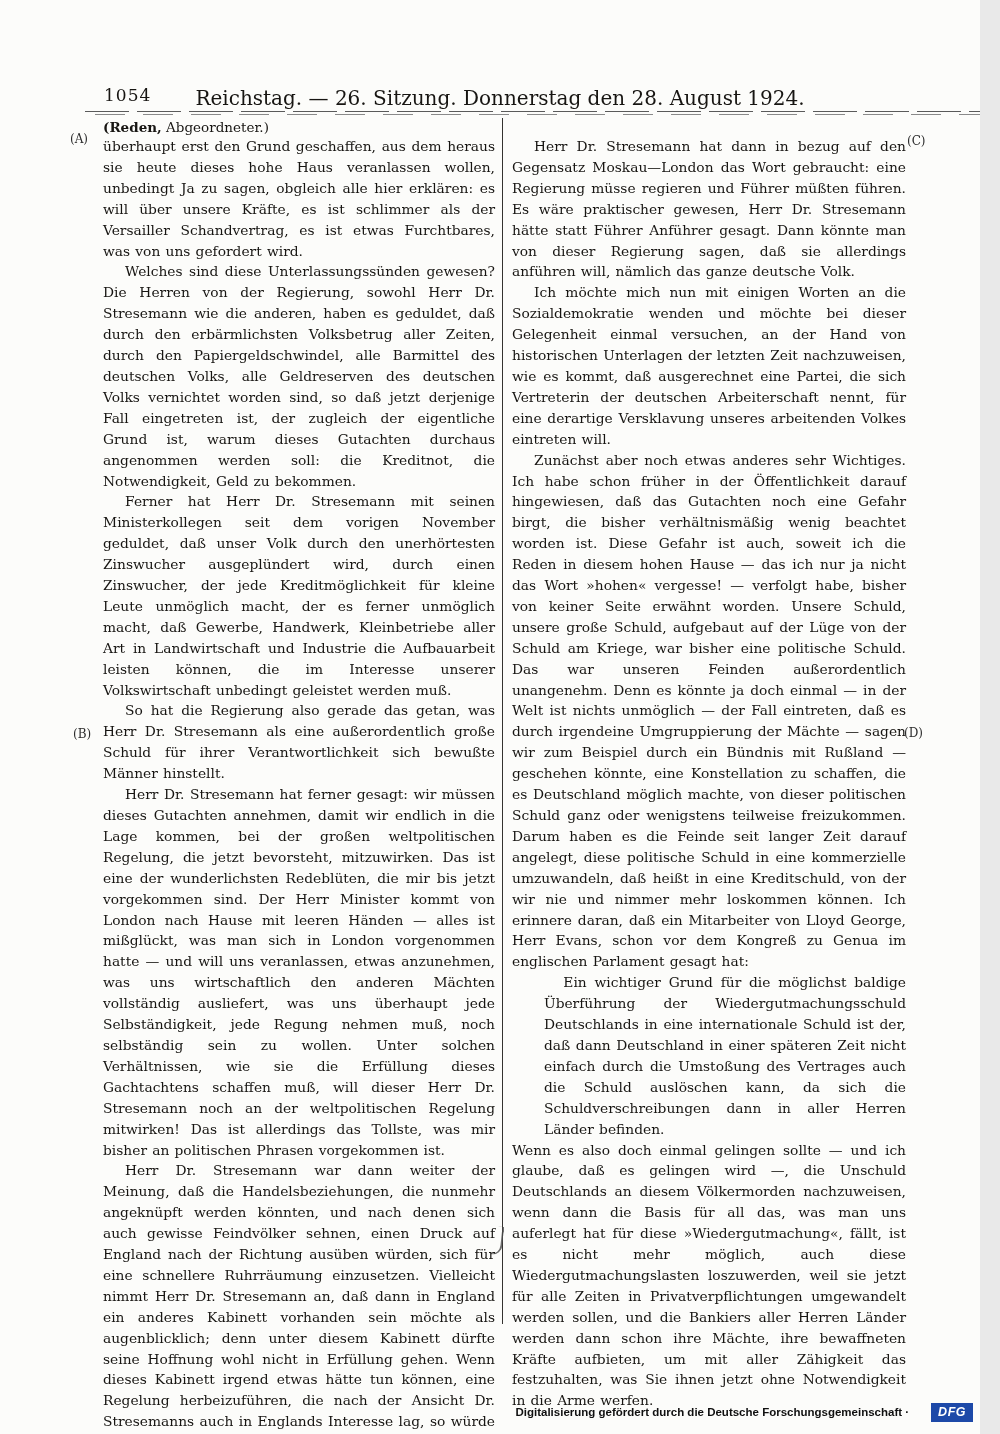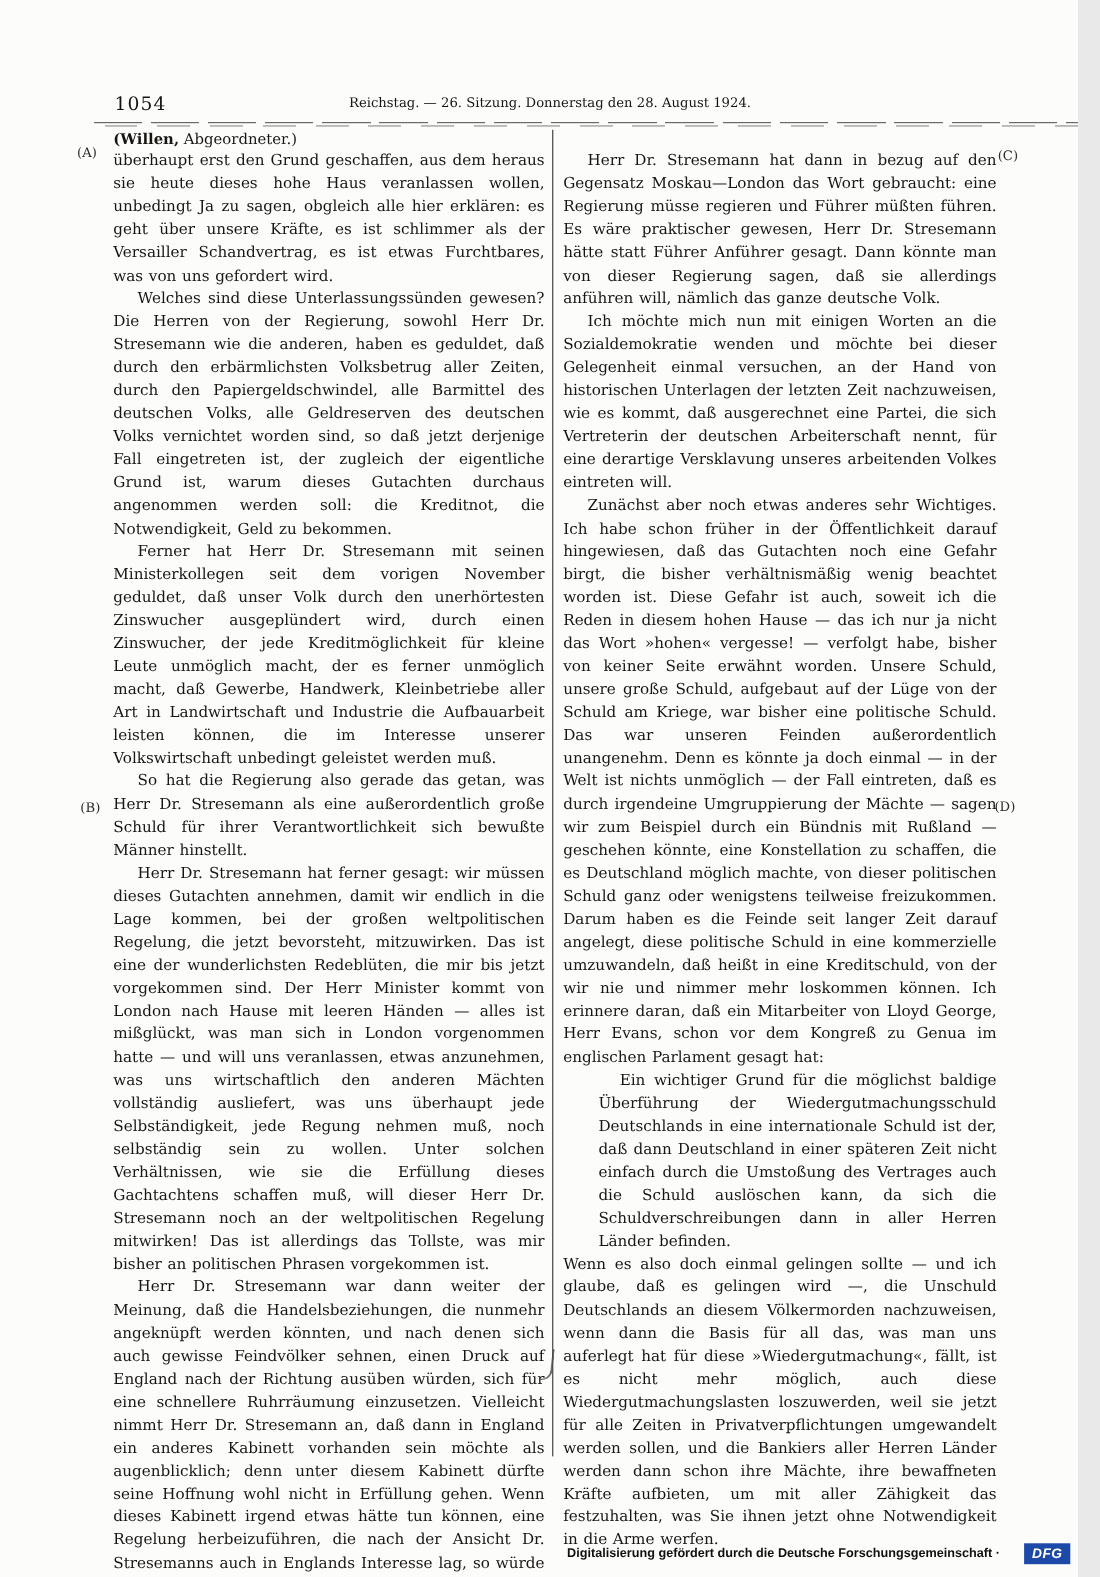--- a/index.html
+++ b/index.html
@@ -9,7 +9,7 @@
     font-family:"DejaVu Serif", serif;
   }
   .page-number { position:absolute; left:104px; top:85px; font-size:17px; letter-spacing:1px; }
-  .header-title { position:absolute; left:85px; top:86px; width:830px; text-align:center; font-size:12px; }
+  .header-title { position:absolute; left:85px; top:86px; width:830px; text-align:center; font-size:20px; }
   .header-rule {
     position:absolute; left:85px; top:111px; width:908px; height:4px;
     background:

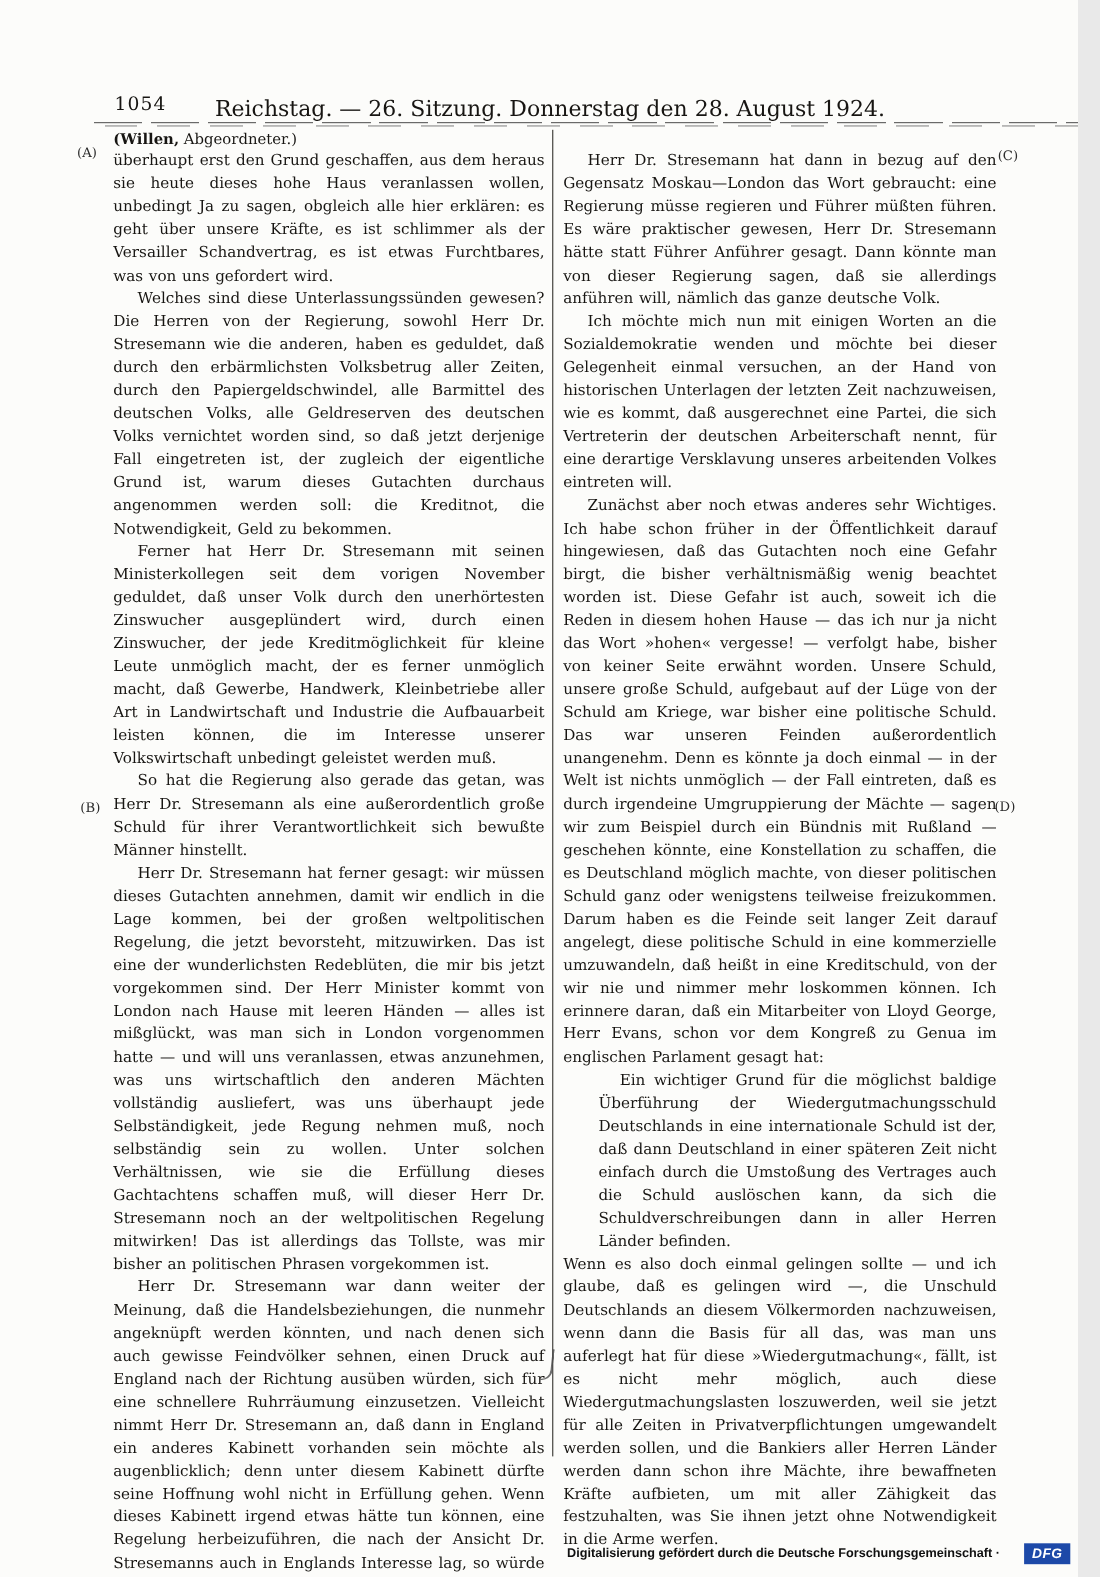--- a/index.html
+++ b/index.html
@@ -60,7 +60,7 @@
   <div class="header-rule"></div>
 
   <div class="speaker-note">
-    <span class="speaker-bold">(Willen,</span><span> Abgeordneter.)</span>
+    <span class="speaker-bold">(Reden,</span><span> Abgeordneter.)</span>
   </div>
 
   <span class="margin-letter m-a">(A)</span>

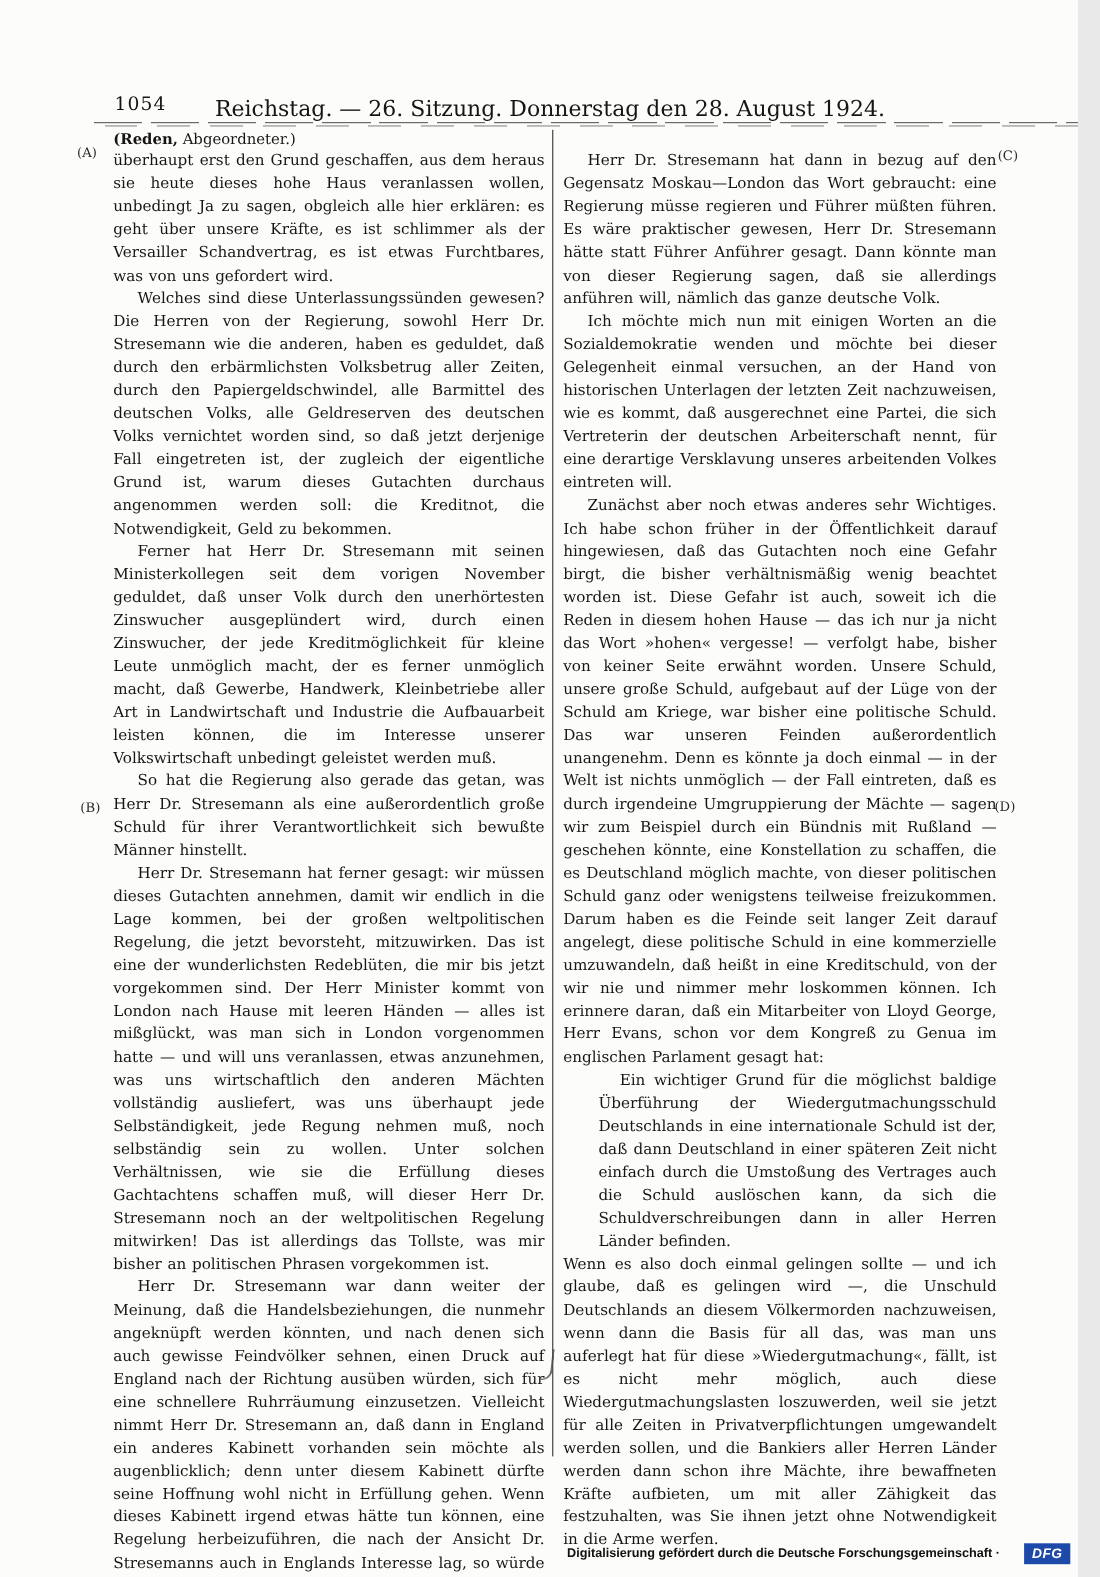--- a/index.html
+++ b/index.html
@@ -72,7 +72,7 @@
 
   <div class="col col-left">
 
-  <p class="flush">überhaupt erst den Grund geschaffen, aus dem heraus sie heute dieses hohe Haus veranlassen wollen, unbedingt Ja zu sagen, obgleich alle hier erklären: es geht über unsere Kräfte, es ist schlimmer als der Versailler Schandvertrag, es ist etwas Furchtbares, was von uns gefordert wird.</p>
+  <p class="flush">überhaupt erst den Grund geschaffen, aus dem heraus sie heute dieses hohe Haus veranlassen wollen, unbedingt Ja zu sagen, obgleich alle hier erklären: es will über unsere Kräfte, es ist schlimmer als der Versailler Schandvertrag, es ist etwas Furchtbares, was von uns gefordert wird.</p>
       <p>Welches sind diese Unterlassungssünden gewesen? Die Herren von der Regierung, sowohl Herr Dr. Stresemann wie die anderen, haben es geduldet, daß durch den erbärmlichsten Volksbetrug aller Zeiten, durch den Papiergeldschwindel, alle Barmittel des deutschen Volks, alle Geldreserven des deutschen Volks vernichtet worden sind, so daß jetzt derjenige Fall eingetreten ist, der zugleich der eigentliche Grund ist, warum dieses Gutachten durchaus angenommen werden soll: die Kreditnot, die Notwendigkeit, Geld zu bekommen.</p>
       <p>Ferner hat Herr Dr. Stresemann mit seinen Ministerkollegen seit dem vorigen November geduldet, daß unser Volk durch den unerhörtesten Zinswucher ausgeplündert wird, durch einen Zinswucher, der jede Kreditmöglichkeit für kleine Leute unmöglich macht, der es ferner unmöglich macht, daß Gewerbe, Handwerk, Kleinbetriebe aller Art in Landwirtschaft und Industrie die Aufbauarbeit leisten können, die im Interesse unserer Volkswirtschaft unbedingt geleistet werden muß.</p>
       <p>So hat die Regierung also gerade das getan, was Herr Dr. Stresemann als eine außerordentlich große Schuld für ihrer Verantwortlichkeit sich bewußte Männer hinstellt.</p>

